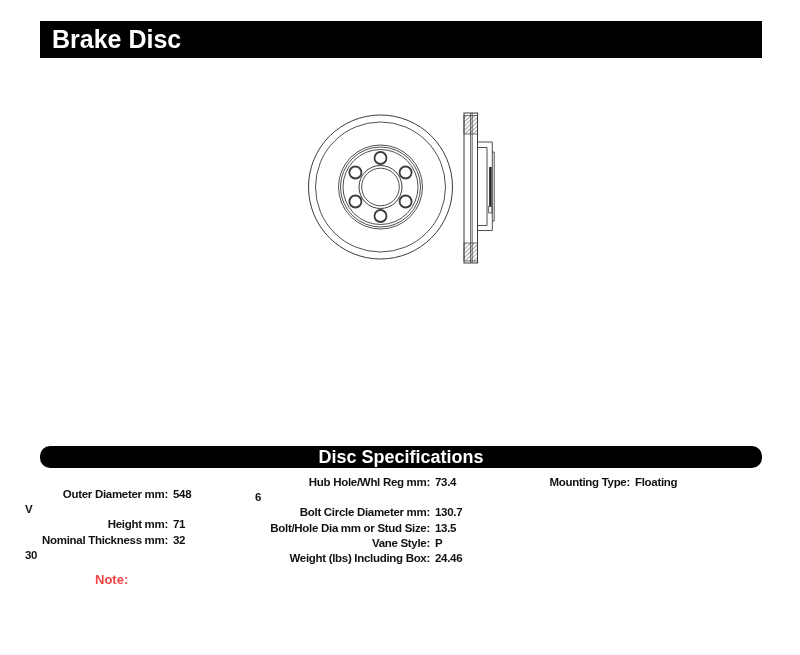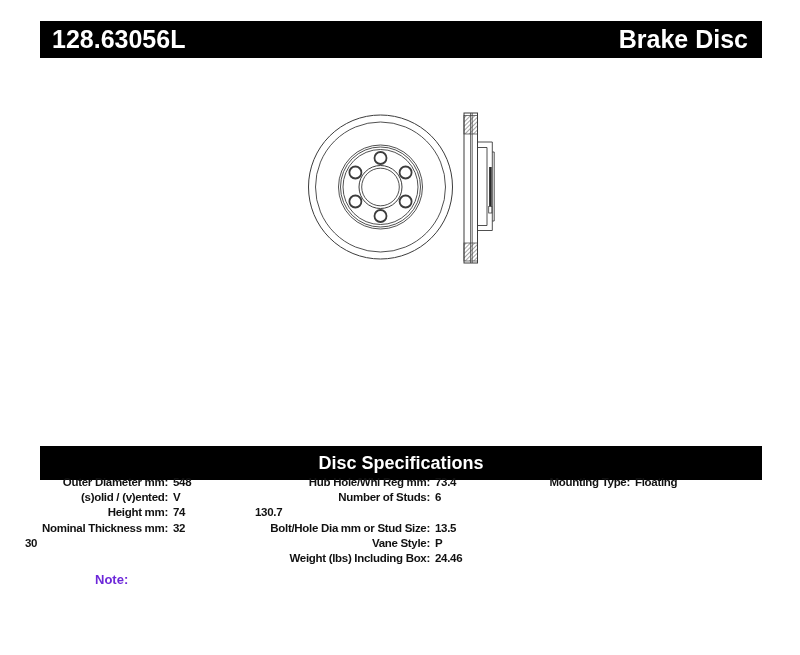--- a/index.html
+++ b/index.html
@@ -88,7 +88,6 @@
 <div id="page">
 
   <div id="header-bar" class="black-bar">
-    <span>128.63056L</span>
     <span>Brake Disc</span>
   </div>
 

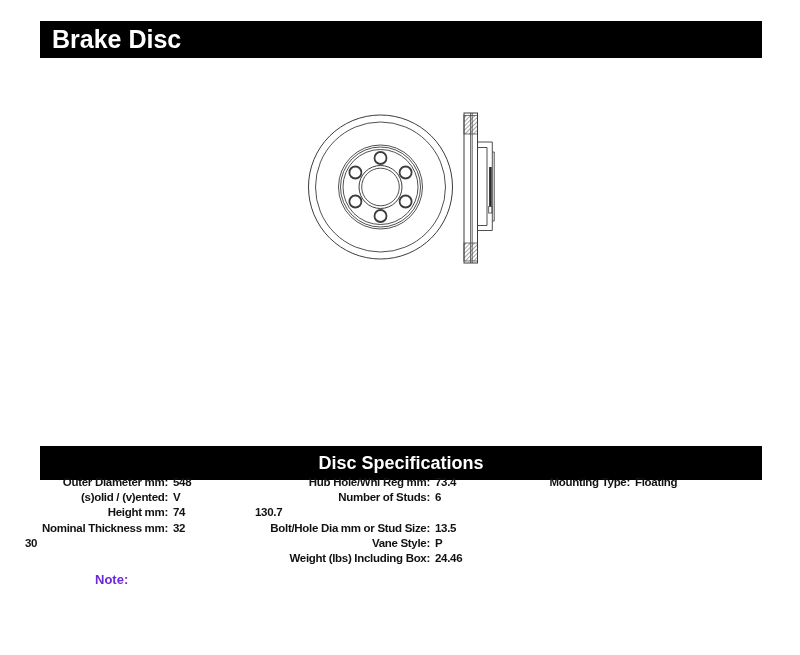--- a/index.html
+++ b/index.html
@@ -35,9 +35,10 @@
   }
   #spec-title-bar {
     top: 446px;
-    height: 34px;
+    height: 22px;
     justify-content: center;
     font-size: 18px;
+    border-radius: 10px;
   }
   #drawing-svg {
     position: absolute;

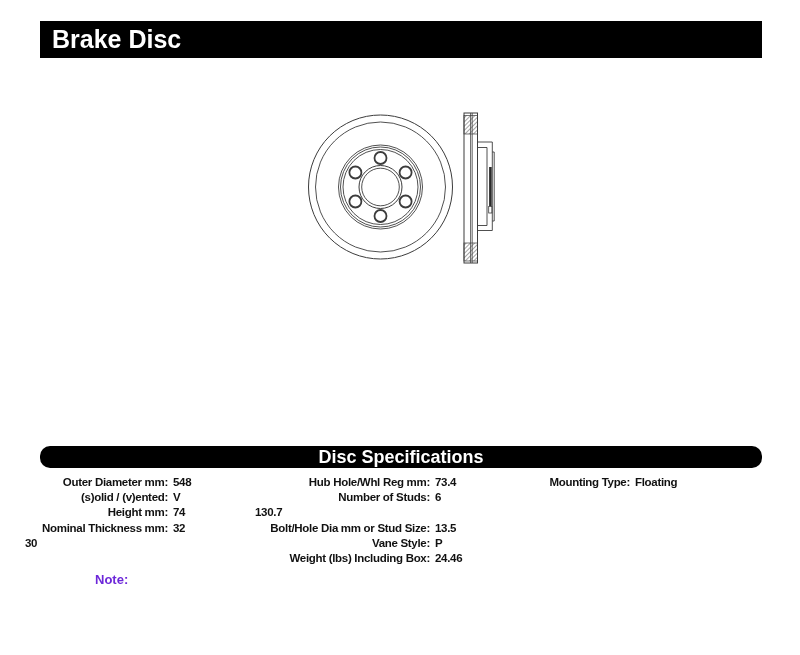--- a/index.html
+++ b/index.html
@@ -68,7 +68,7 @@
     margin-left: 5px;
     text-align: left;
   }
-  #spec-col-left  { left: 20px; }
+  #spec-col-left  { left: 20px; margin-top: 12px; }
   #spec-col-left  .spec-label { width: 148px; }
   #spec-col-mid   { left: 250px; }
   #spec-col-mid   .spec-label { width: 180px; }

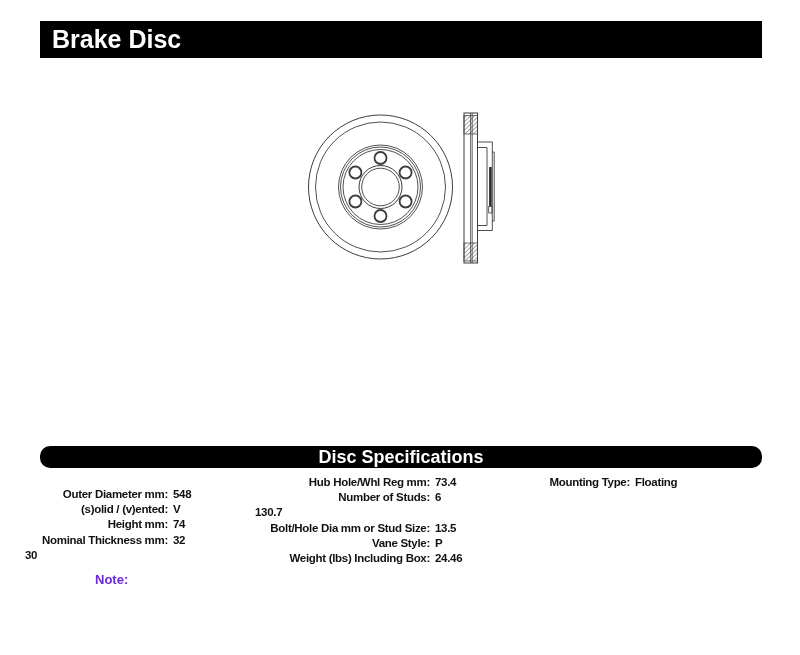--- a/index.html
+++ b/index.html
@@ -168,7 +168,6 @@
       <span class="spec-value">73.4</span>
     </div>
     <div class="spec-row">
-      <span class="spec-label">Number of Studs:</span>
       <span class="spec-value">6</span>
     </div>
     <div class="spec-row">

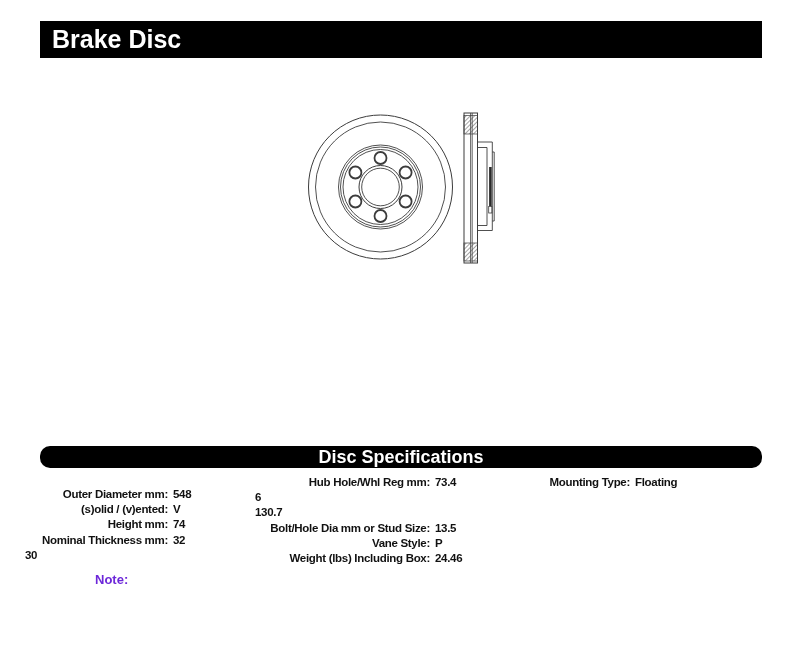--- a/index.html
+++ b/index.html
@@ -146,7 +146,6 @@
       <span class="spec-value">548</span>
     </div>
     <div class="spec-row">
-      <span class="spec-label">(s)olid / (v)ented:</span>
       <span class="spec-value">V</span>
     </div>
     <div class="spec-row">

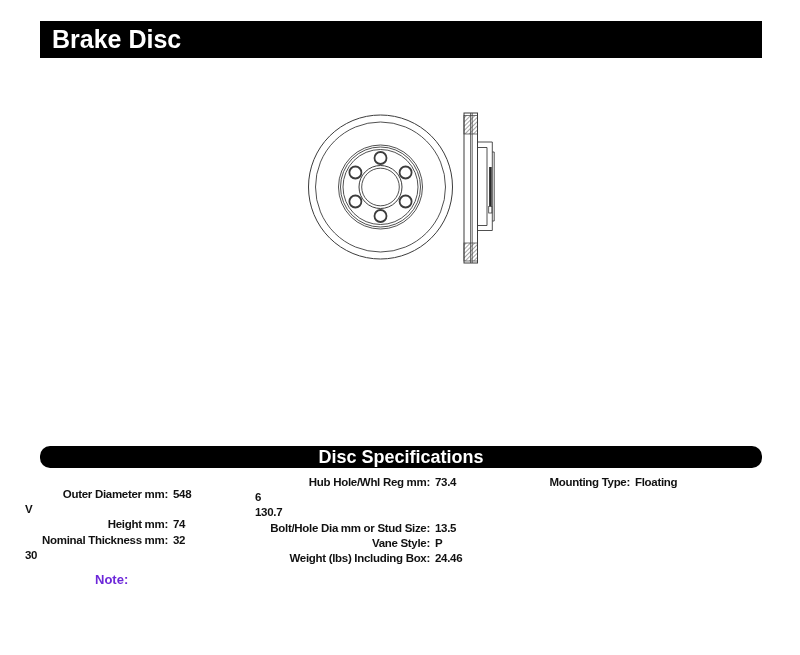--- a/index.html
+++ b/index.html
@@ -170,6 +170,7 @@
       <span class="spec-value">6</span>
     </div>
     <div class="spec-row">
+      <span class="spec-label">Bolt Circle Diameter mm:</span>
       <span class="spec-value">130.7</span>
     </div>
     <div class="spec-row">

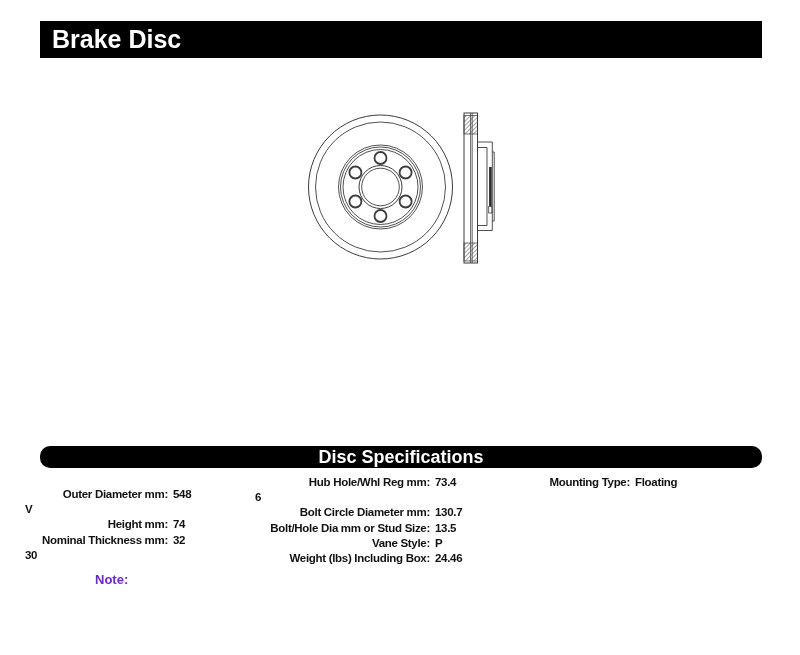--- a/index.html
+++ b/index.html
@@ -150,7 +150,7 @@
     </div>
     <div class="spec-row">
       <span class="spec-label">Height mm:</span>
-      <span class="spec-value">74</span>
+      <span class="spec-value">71</span>
     </div>
     <div class="spec-row">
       <span class="spec-label">Nominal Thickness mm:</span>

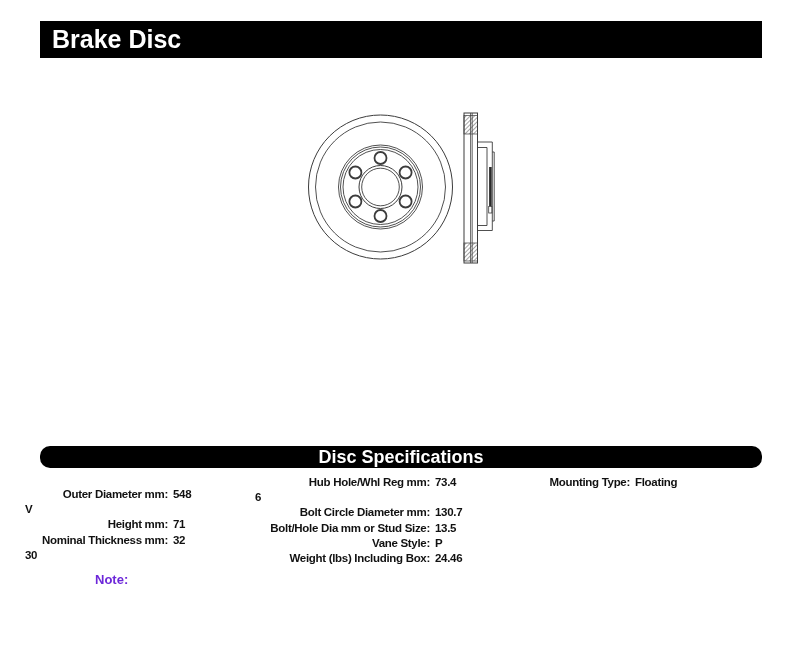--- a/index.html
+++ b/index.html
@@ -80,7 +80,7 @@
     top: 572px;
     font-size: 13px;
     font-weight: bold;
-    color: #6d28d9;
+    color: #ef4444;
   }
 </style>
 </head>

